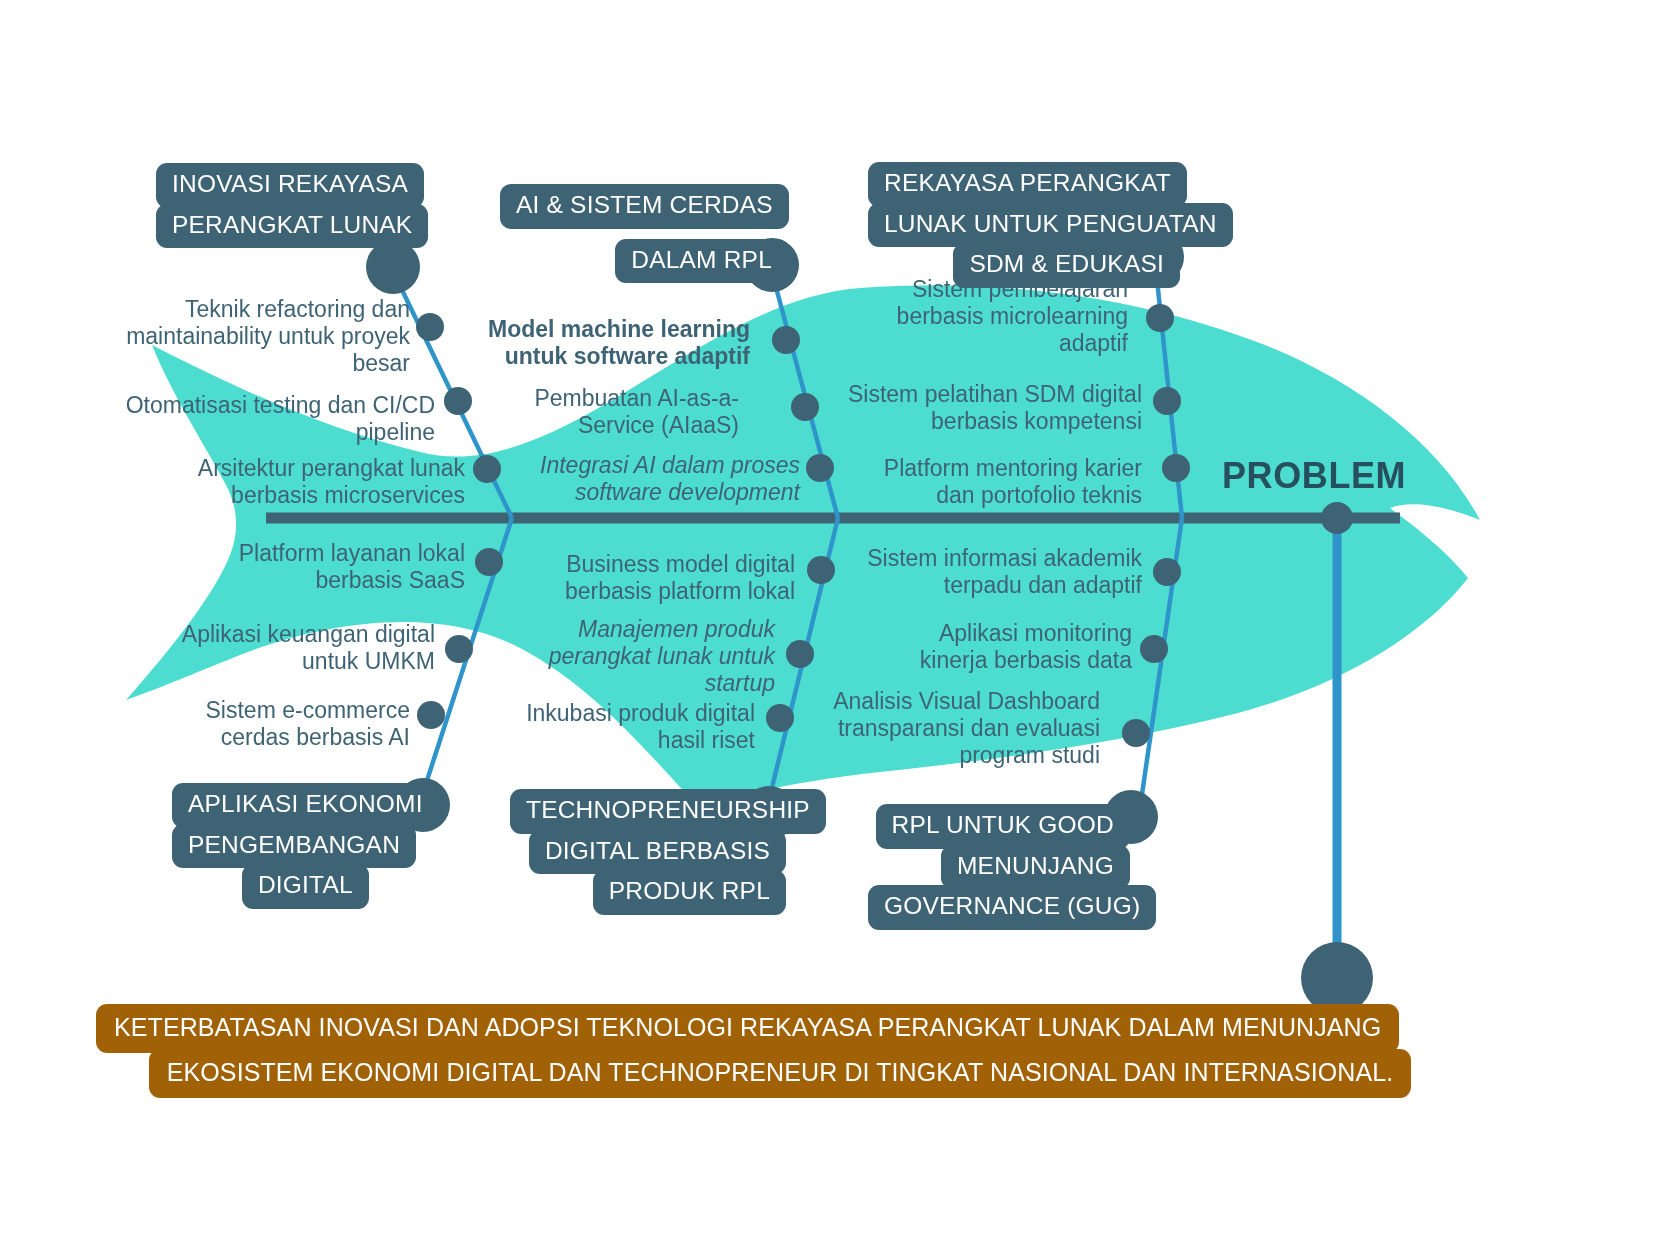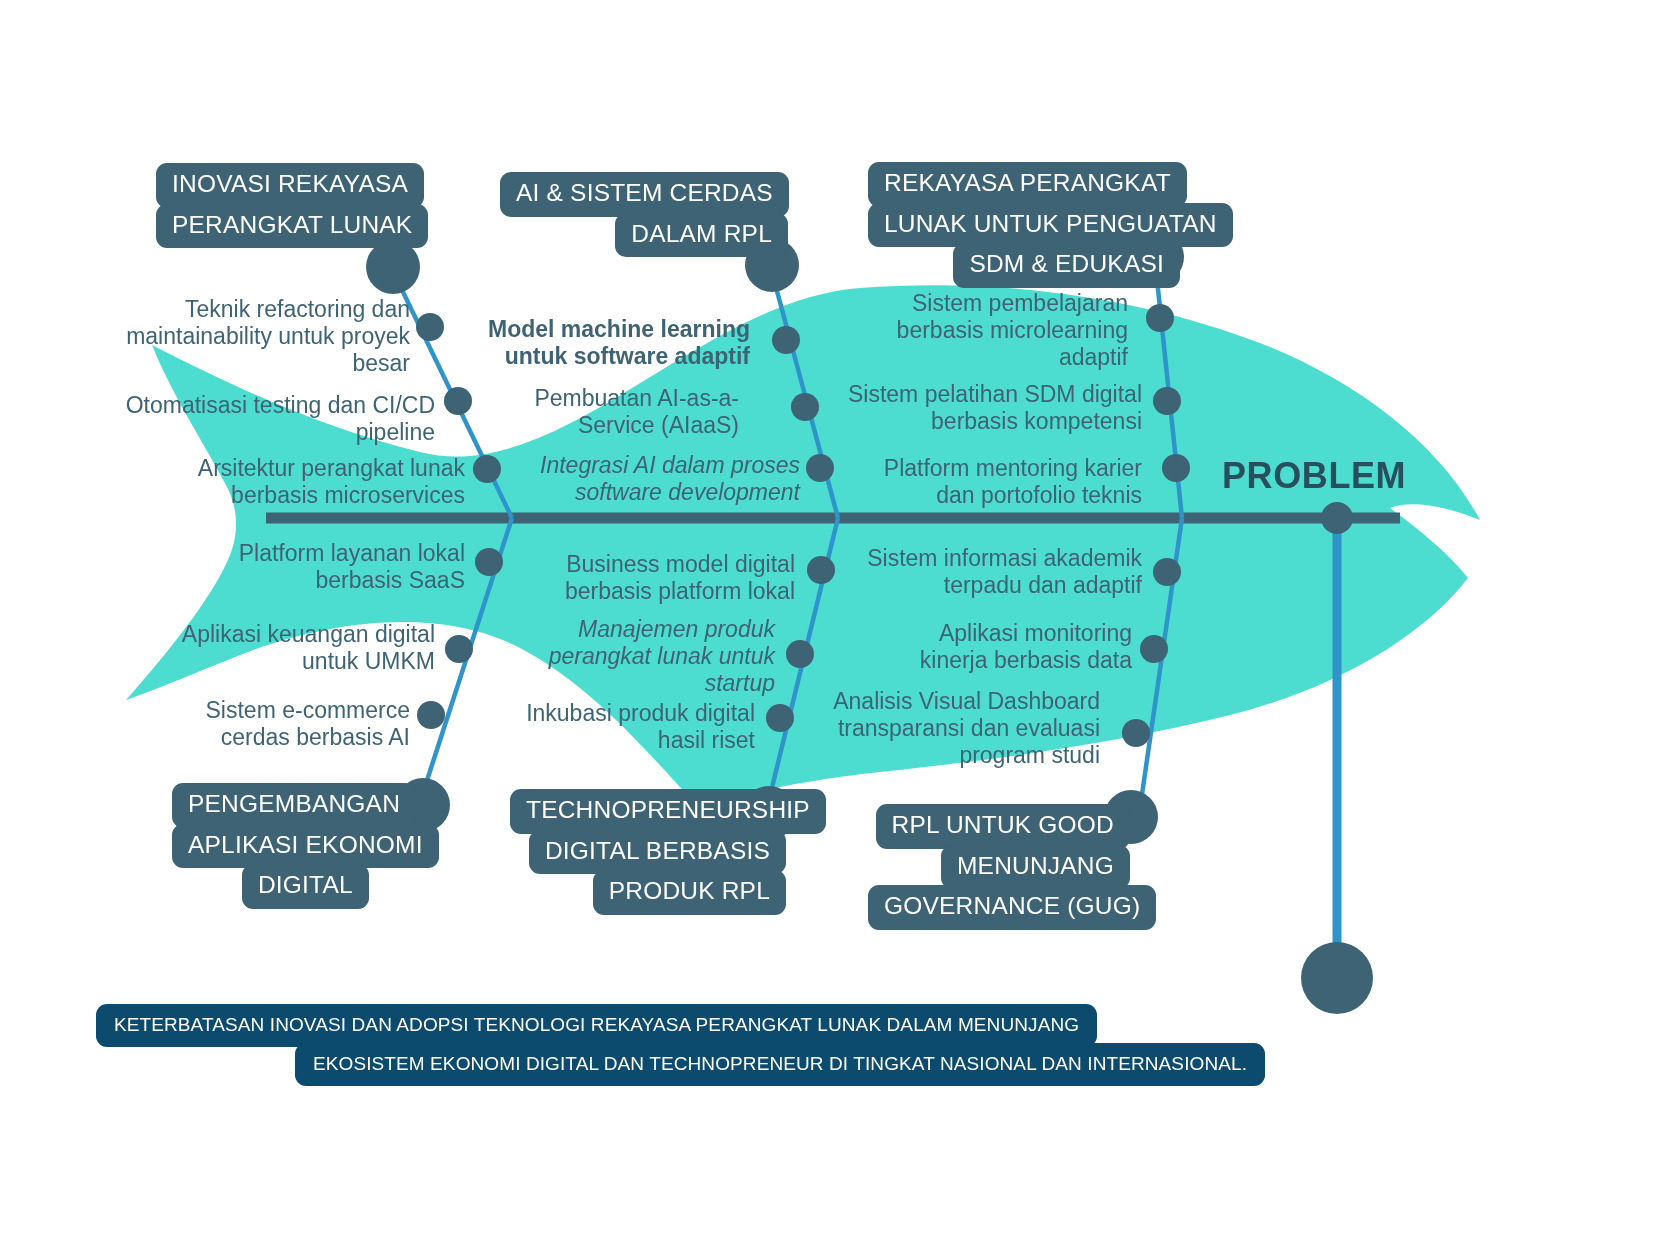--- a/index.html
+++ b/index.html
@@ -177,7 +177,7 @@
   </div>
   <div class="catdot" style="left:366px; top:240px;"></div>
 
-  <div class="cat align-right" style="left:500px; top:172px; width:288px;">
+  <div class="cat align-right" style="left:500px; top:184px; width:288px;gap:14px;">
     <span class="line">AI &amp; SISTEM CERDAS</span>
     <span class="line">DALAM RPL</span>
   </div>

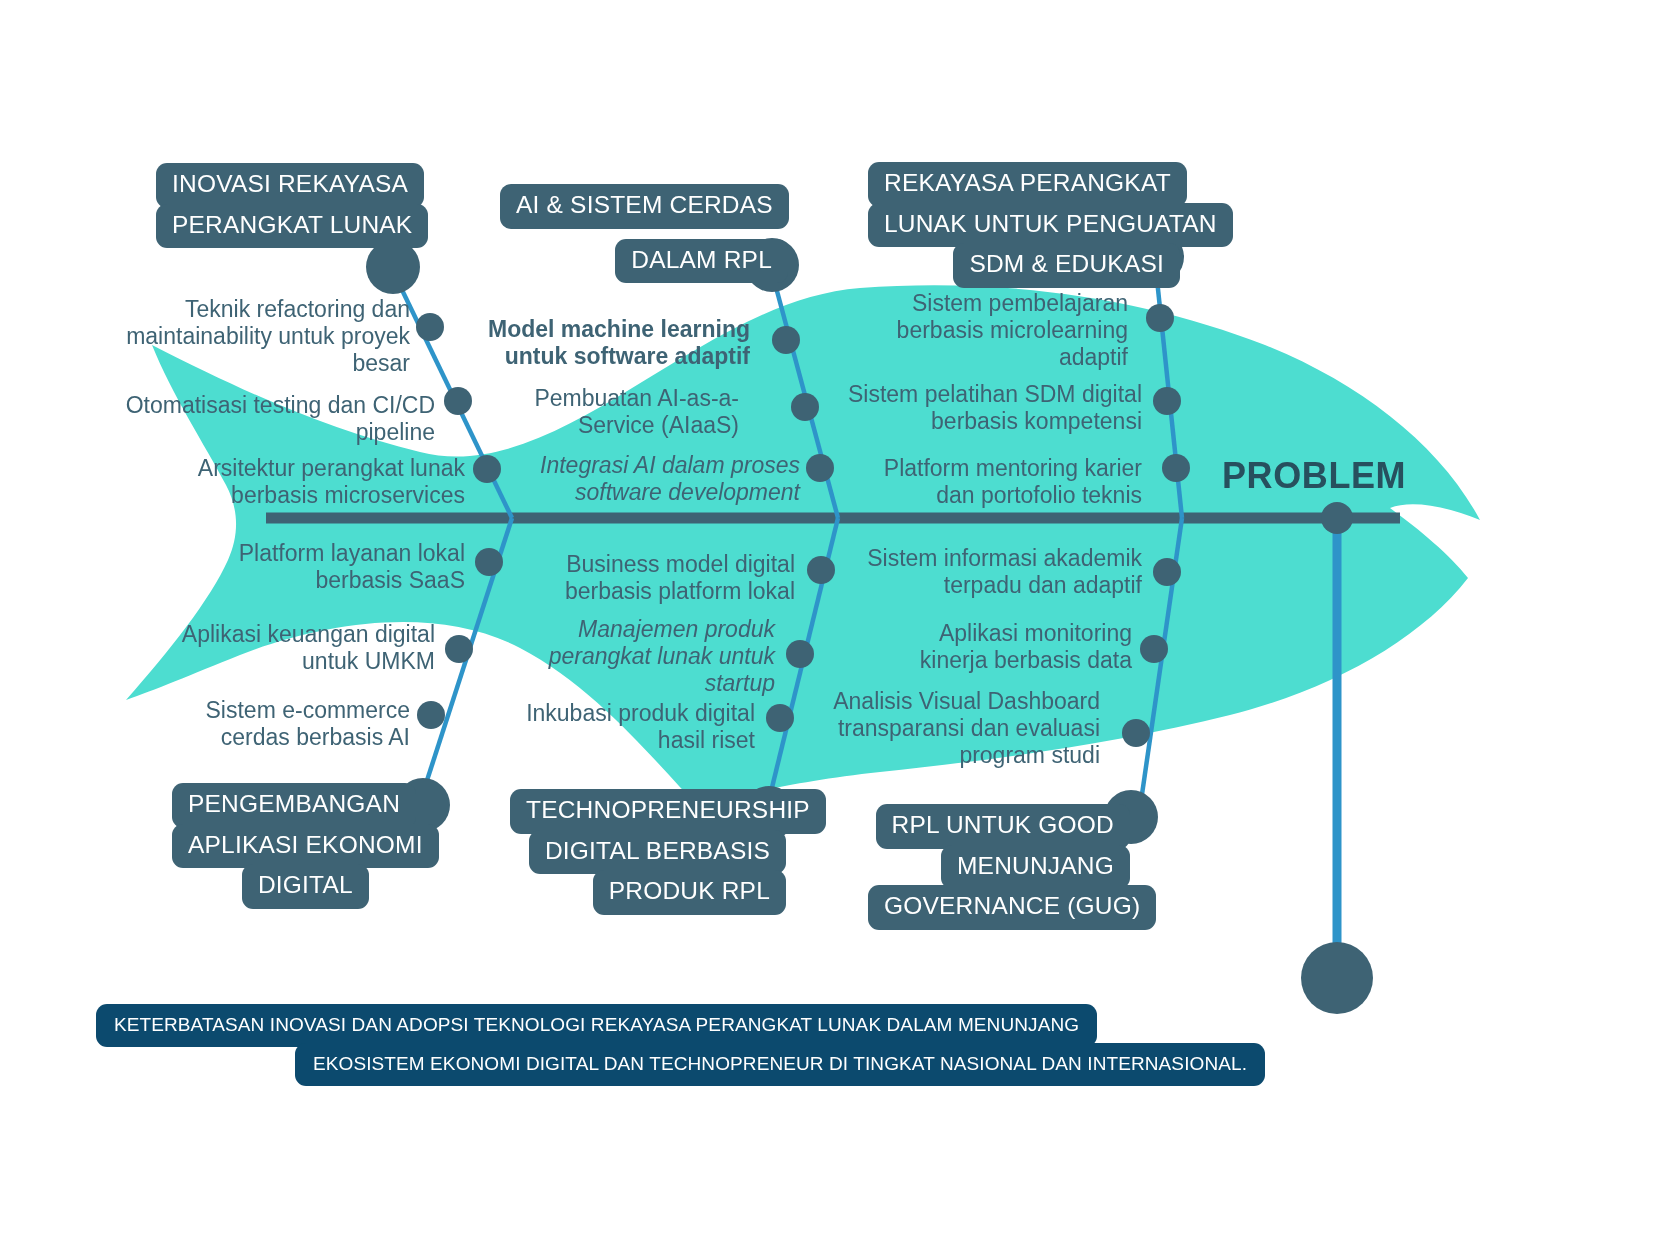--- a/index.html
+++ b/index.html
@@ -219,7 +219,7 @@
   <div class="cause r" style="left:484px; top:385px; width:255px;">Pembuatan AI-as-a-Service (AIaaS)</div>
   <div class="cause r it" style="left:510px; top:452px; width:290px;">Integrasi AI dalam proses software development</div>
 
-  <div class="cause r" style="left:860px; top:290px; width:268px;">Sistem pembelajaran berbasis microlearning adaptif</div>
+  <div class="cause r" style="left:860px; top:276px; width:268px;">Sistem pembelajaran berbasis microlearning adaptif</div>
   <div class="cause r" style="left:830px; top:381px; width:312px;">Sistem pelatihan SDM digital berbasis kompetensi</div>
   <div class="cause r" style="left:850px; top:455px; width:292px;">Platform mentoring karier dan portofolio teknis</div>
 

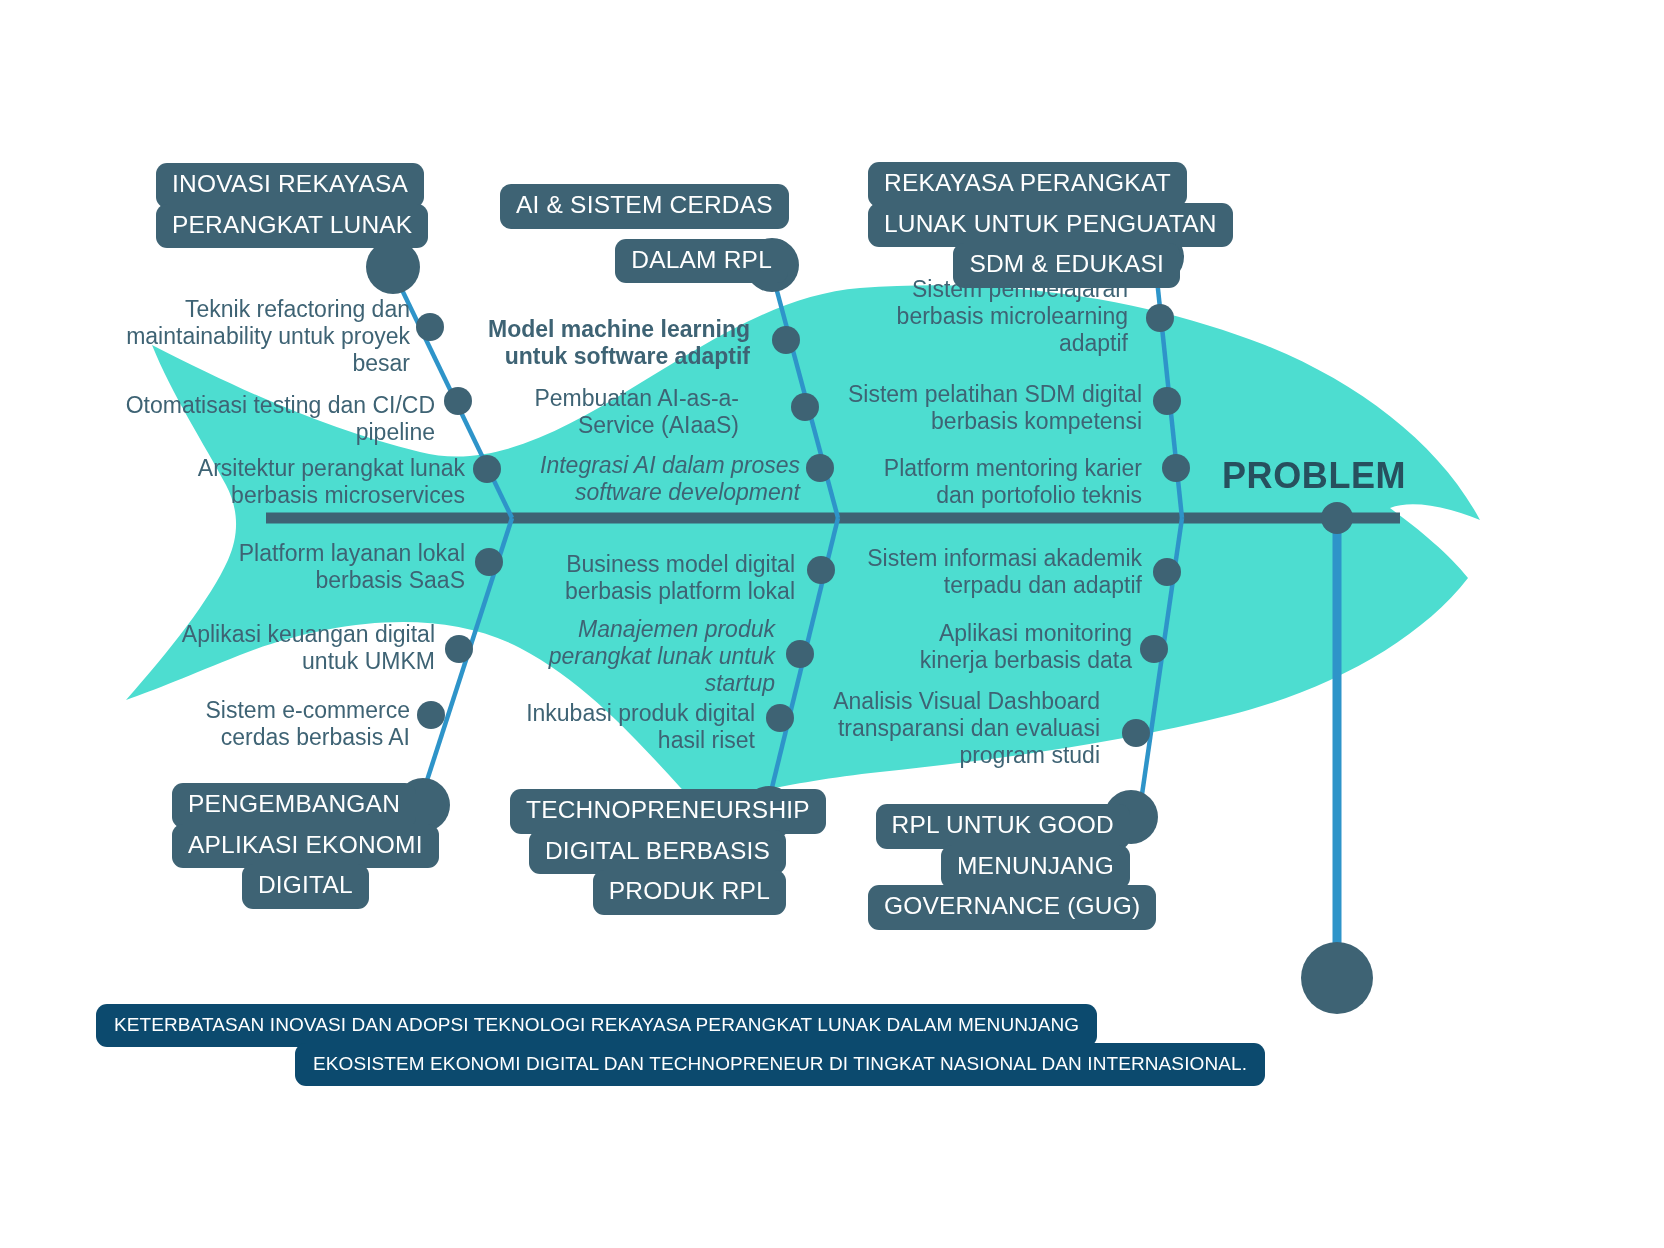--- a/index.html
+++ b/index.html
@@ -191,8 +191,8 @@
   <div class="catdot" style="left:1130px; top:230px;"></div>
 
   <div class="cat align-left" style="left:172px; top:783px;">
+    <span class="line">APLIKASI EKONOMI</span>
     <span class="line">PENGEMBANGAN</span>
-    <span class="line">APLIKASI EKONOMI</span>
     <span class="line" style="margin-left:auto;">DIGITAL</span>
   </div>
   <div class="catdot" style="left:396px; top:778px;"></div>

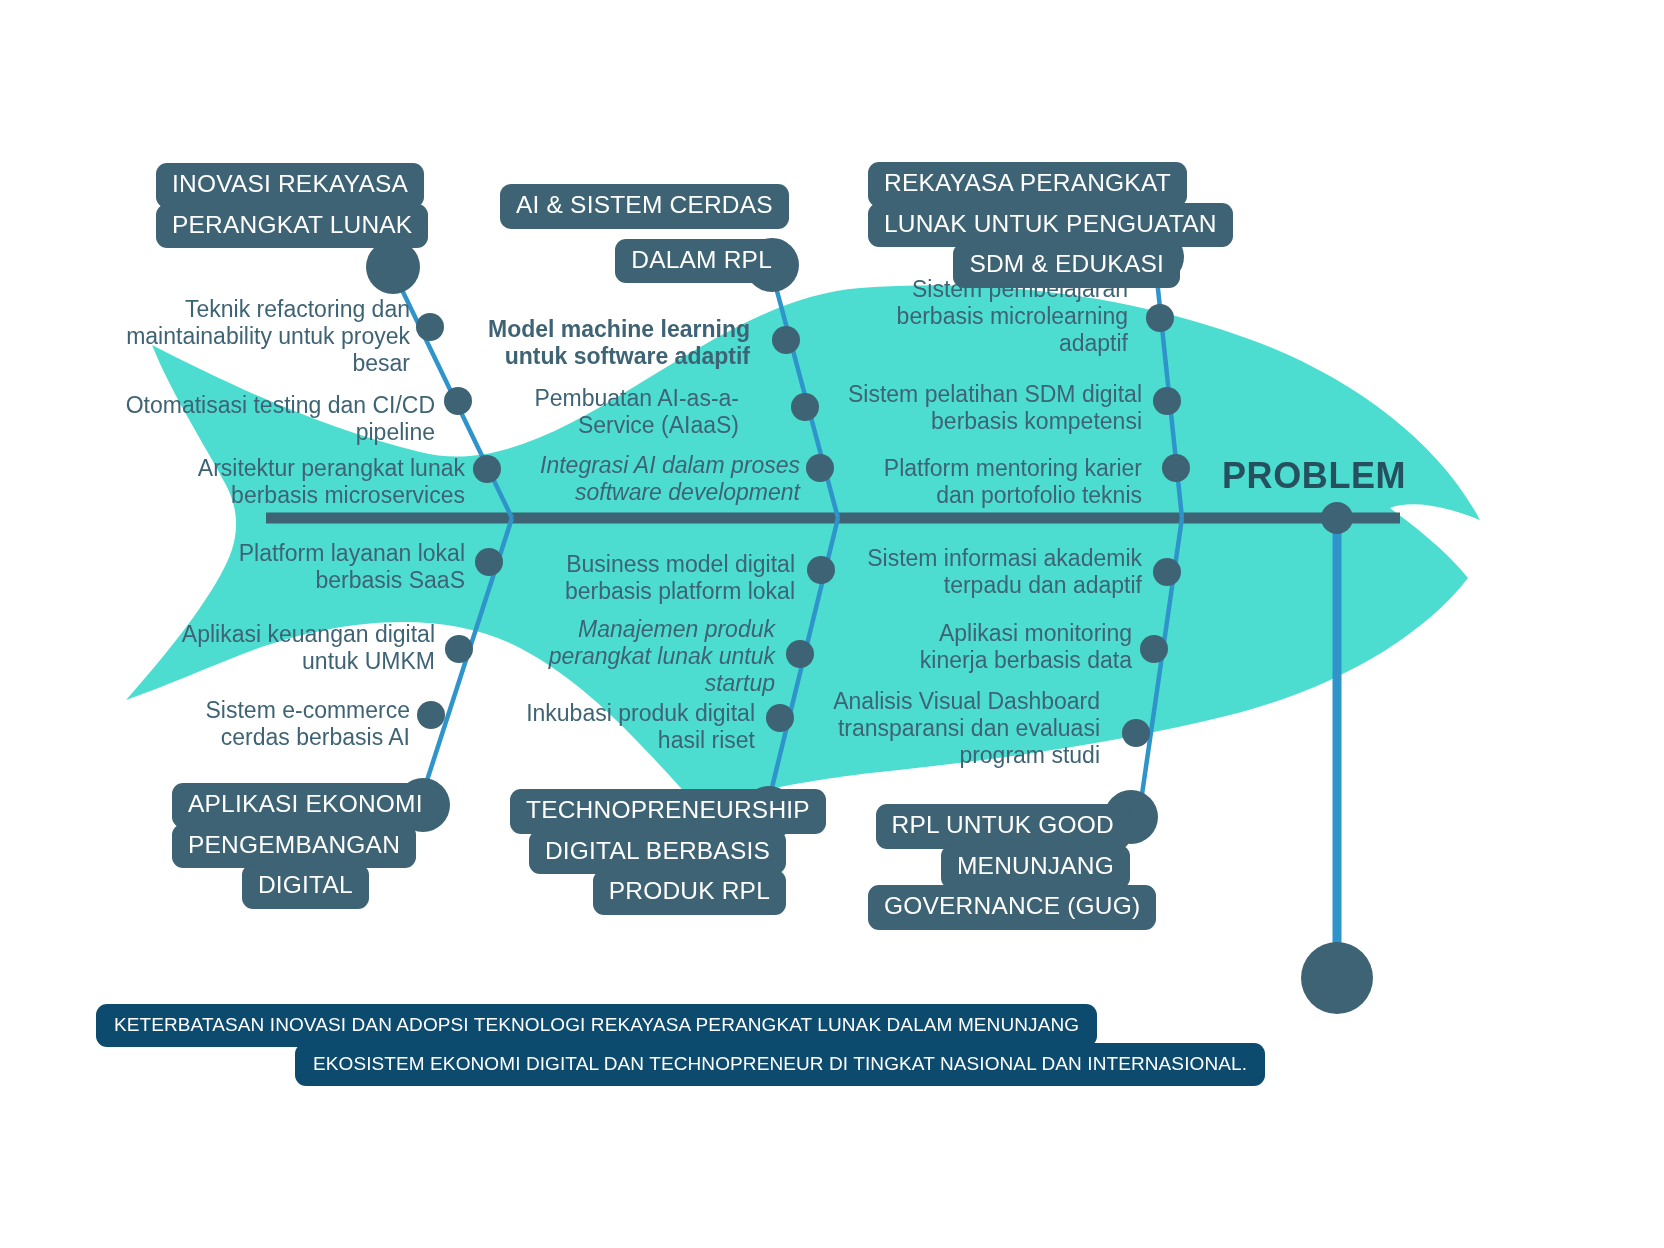--- a/index.html
+++ b/index.html
@@ -90,9 +90,9 @@
     flex-direction: column;
   }
   #statement .line {
-    background: #0c4a6e;
+    background: #a16207;
     color: #ffffff;
-    font-size: 19px;
+    font-size: 25px;
     line-height: 1;
     padding: 11px 18px 13px 18px;
     border-radius: 11px;

